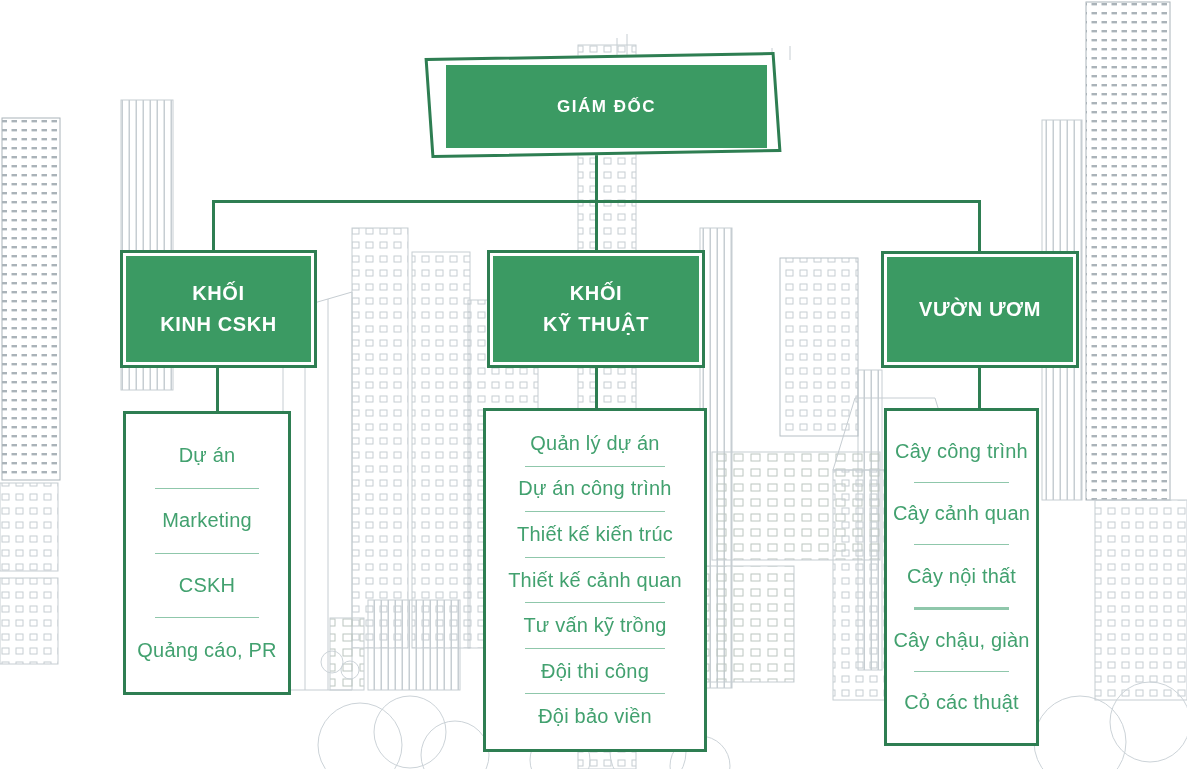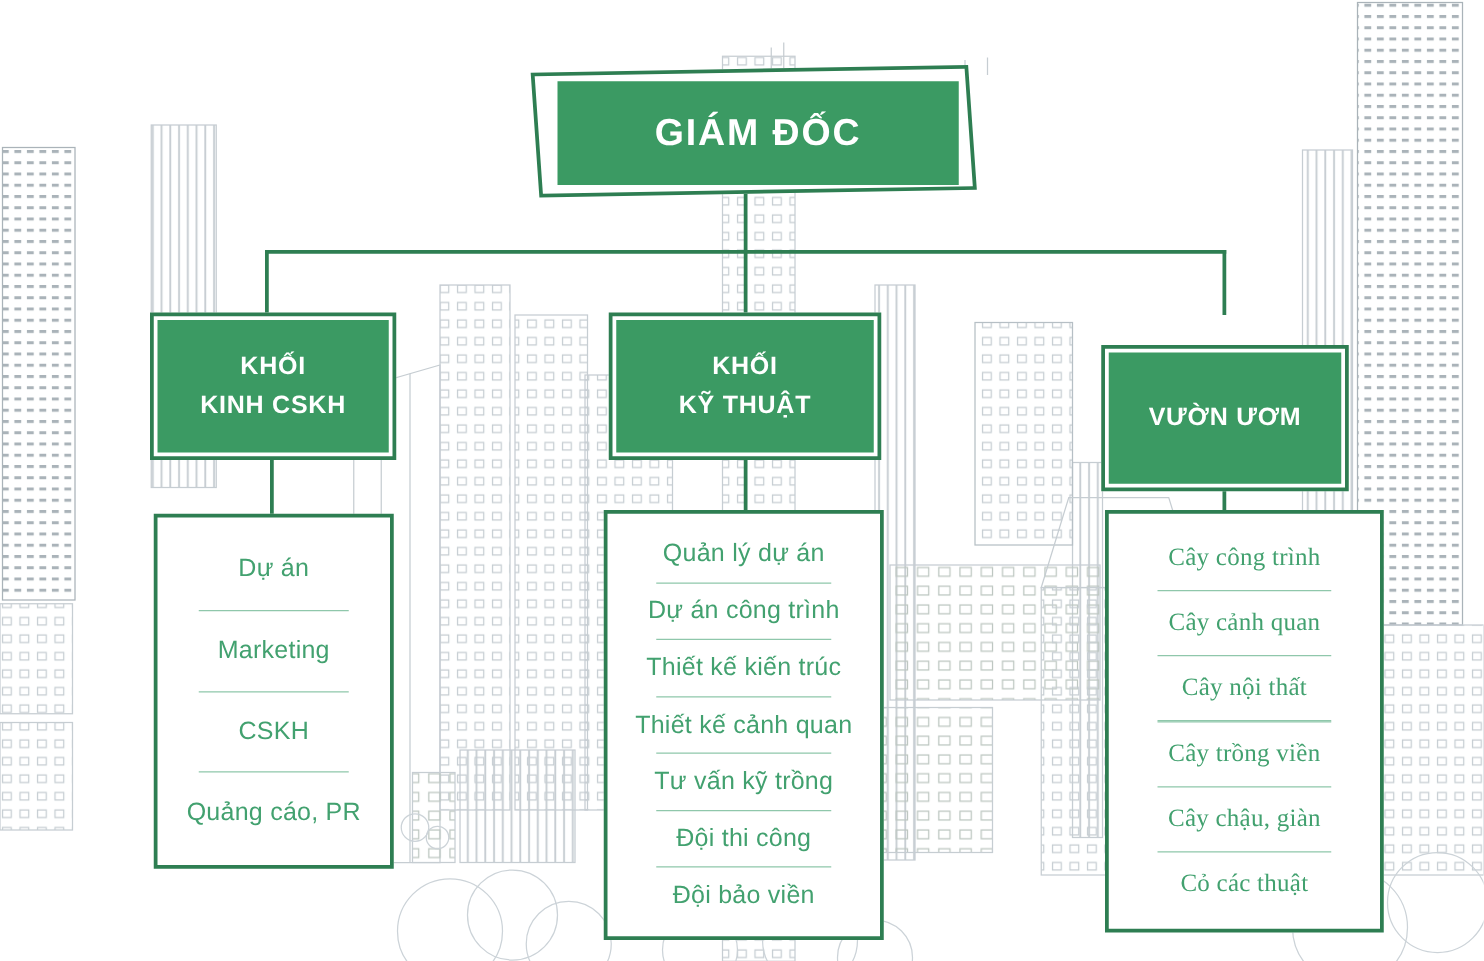--- a/index.html
+++ b/index.html
@@ -28,7 +28,7 @@
     transform:rotate(-1deg) skewX(3deg);}
   .banner-fill{position:absolute;left:18px;top:10px;right:11px;bottom:7px;
     background:#3b9a63;display:flex;align-items:center;justify-content:center;}
-  .banner-fill span{color:#ffffff;font-weight:bold;font-size:30px;letter-spacing:1.5px;text-align:center;}
+  .banner-fill span{color:#ffffff;font-weight:bold;font-size:17px;letter-spacing:1.5px;text-align:center;}
   
   .hbox{position:absolute;z-index:3;border:3px solid #2e7e52;background:#ffffff;}
   .hfill{position:absolute;left:3px;top:3px;right:3px;bottom:3px;background:#3b9a63;

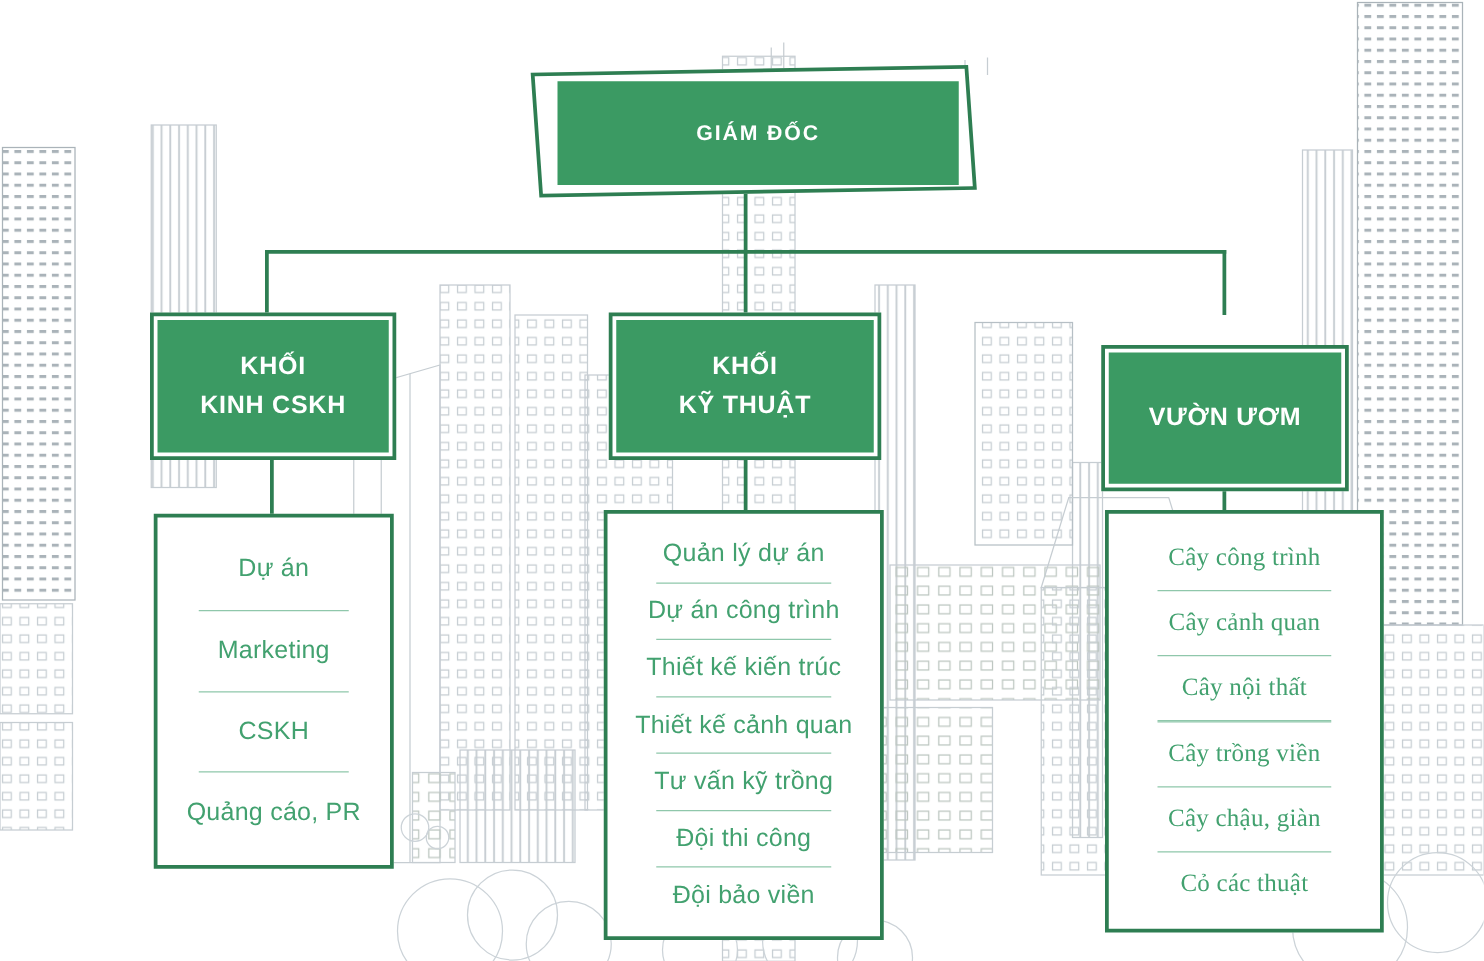--- a/index.html
+++ b/index.html
@@ -37,7 +37,7 @@
     letter-spacing:.6px;line-height:31px;}
   #hbox-1{left:120px;top:250px;width:191px;height:112px;}
   #hbox-2{left:487px;top:250px;width:212px;height:112px;}
-  #hbox-3{left:881px;top:251px;width:192px;height:111px;margin-top:25px;}
+  #hbox-3{left:881px;top:251px;width:192px;height:111px;}
   
   .lbox{position:absolute;z-index:3;border:3px solid #2e7e52;background:#ffffff;
     display:flex;flex-direction:column;padding:10px 0;box-sizing:border-box;}

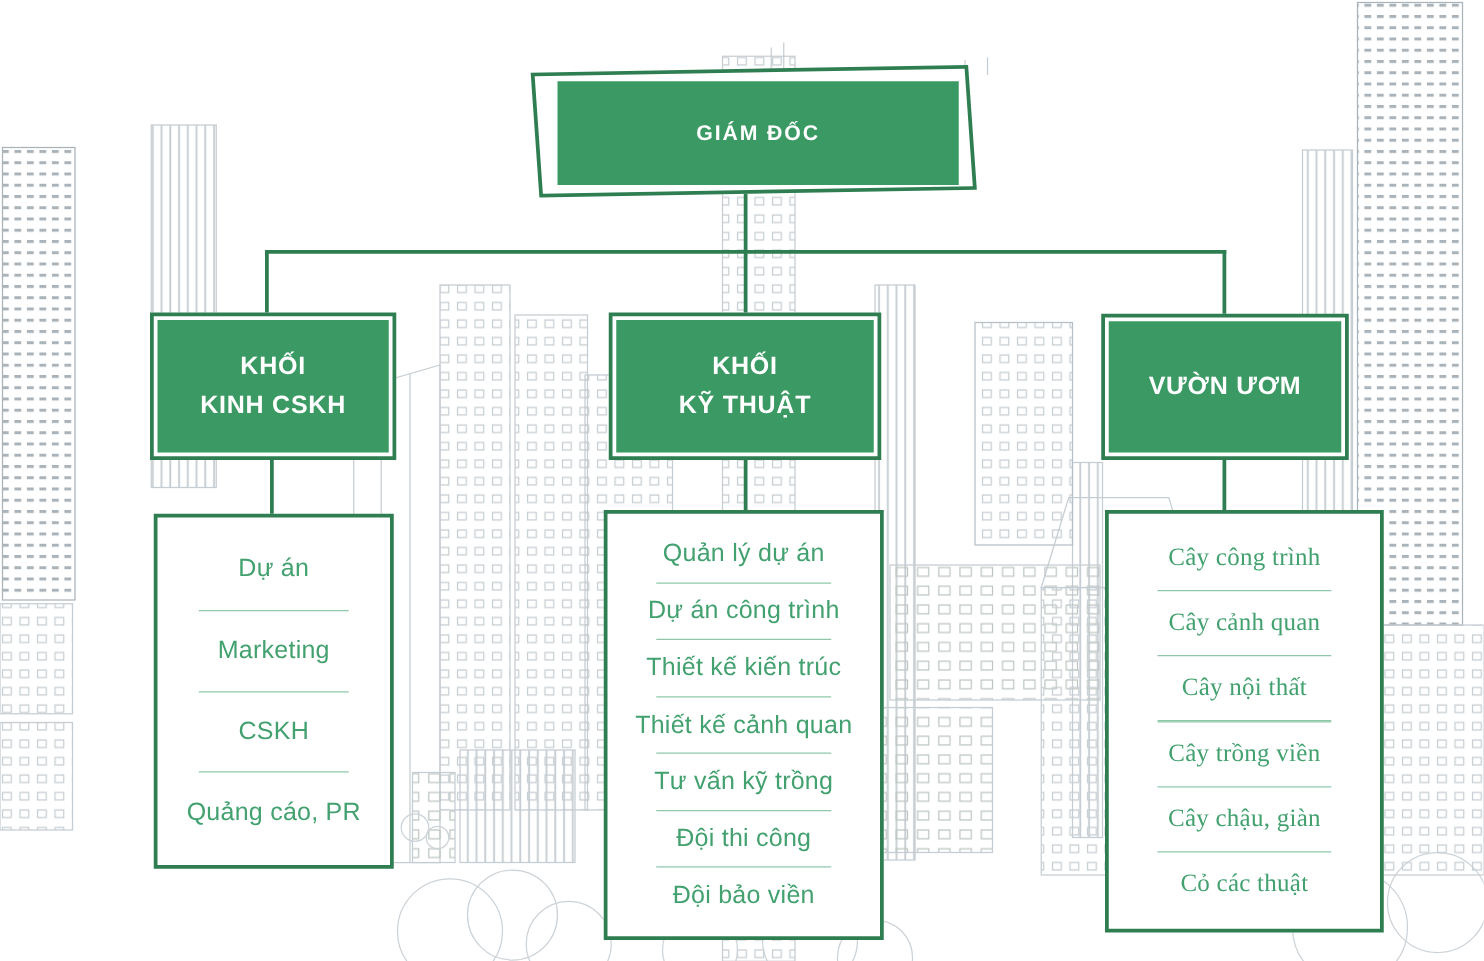--- a/index.html
+++ b/index.html
@@ -41,7 +41,7 @@
   
   .lbox{position:absolute;z-index:3;border:3px solid #2e7e52;background:#ffffff;
     display:flex;flex-direction:column;padding:10px 0;box-sizing:border-box;}
-  #lbox-1{left:123px;top:411px;width:192px;height:284px;}
+  #lbox-1{left:123px;top:411px;width:168px;height:284px;}
   #lbox-2{left:483px;top:408px;width:224px;height:344px;}
   #lbox-3{left:884px;top:408px;width:223px;height:338px;font-family:Liberation Serif, serif;}
   .litem{flex:1;display:flex;align-items:center;justify-content:center;

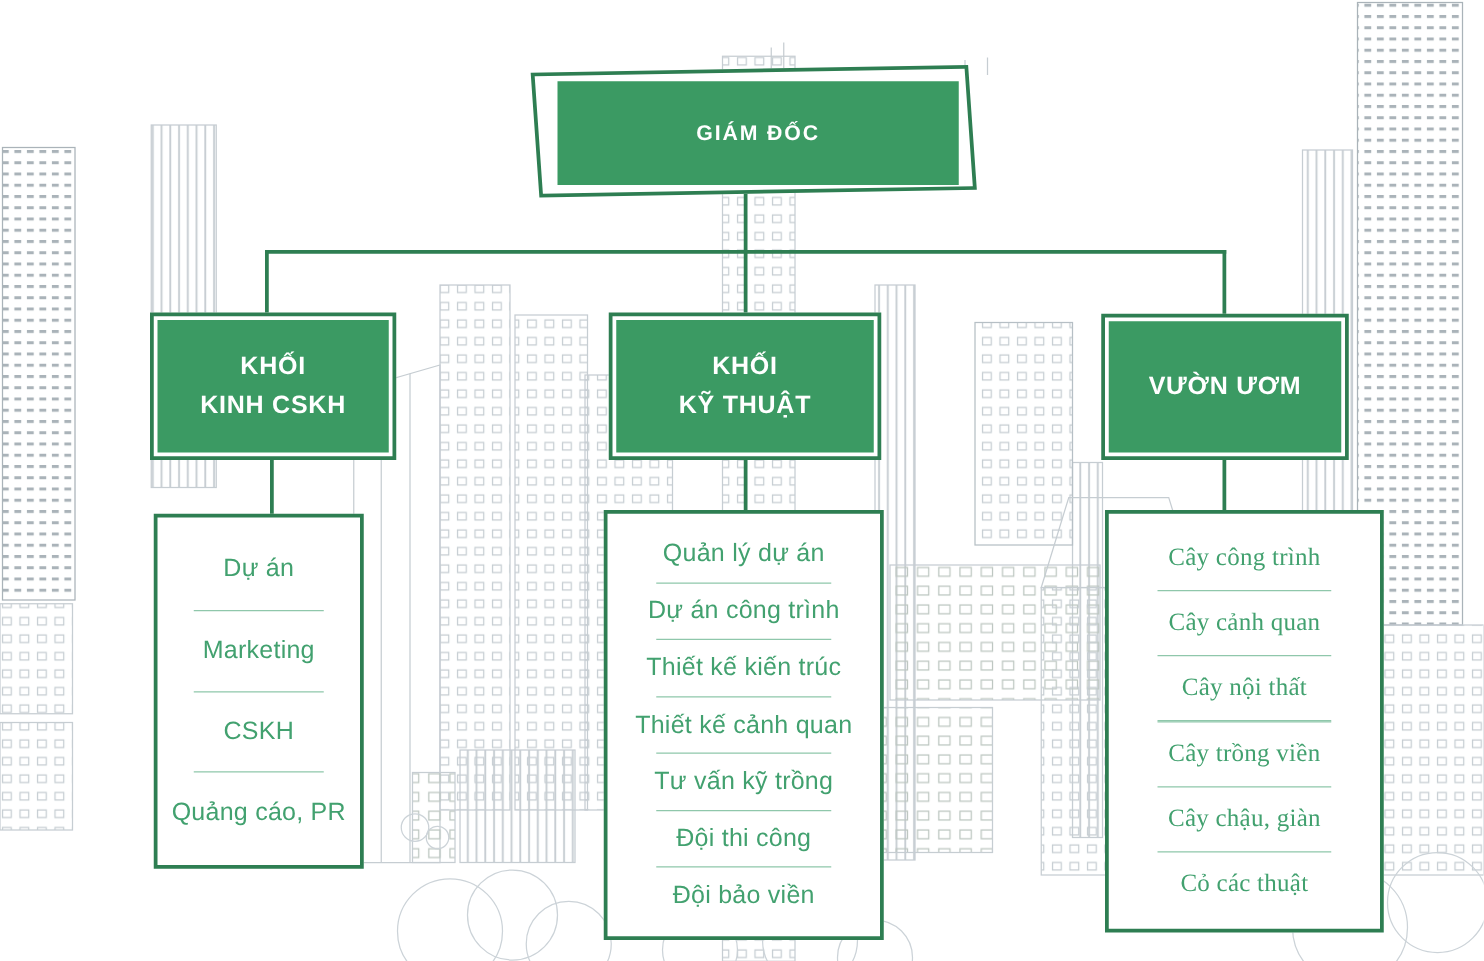--- a/index.html
+++ b/index.html
@@ -43,7 +43,7 @@
     display:flex;flex-direction:column;padding:10px 0;box-sizing:border-box;}
   #lbox-1{left:123px;top:411px;width:168px;height:284px;}
   #lbox-2{left:483px;top:408px;width:224px;height:344px;}
-  #lbox-3{left:884px;top:408px;width:223px;height:338px;font-family:Liberation Serif, serif;}
+  #lbox-3{left:884px;top:408px;width:155px;height:338px;}
   .litem{flex:1;display:flex;align-items:center;justify-content:center;
     color:#42a16f;font-size:20px;letter-spacing:.2px;white-space:nowrap;}
   .ldiv{height:1px;background:#8fc7ab;width:64%;margin:0 auto;flex:0 0 1px;}

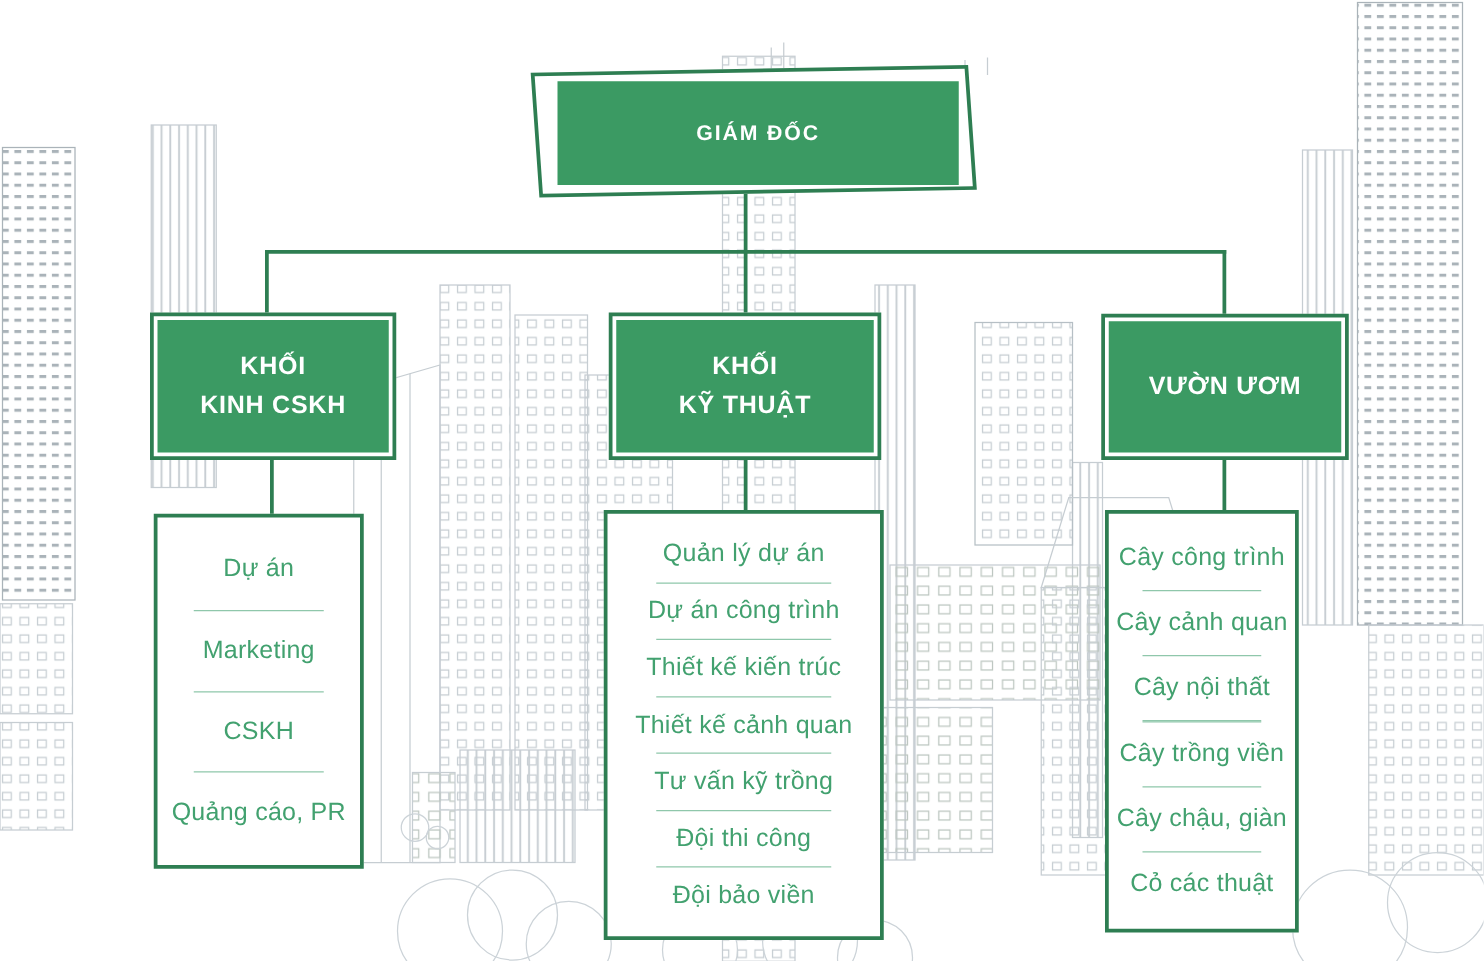--- a/index.html
+++ b/index.html
@@ -226,9 +226,6 @@
       </div>
     <div class="ldiv"></div>
     <div class="ldiv"></div>
-    <div class="litem">
-        <span>Cây trồng viền</span>
-      </div>
     <div class="ldiv"></div>
     <div class="litem">
         <span>Cây chậu, giàn</span>

